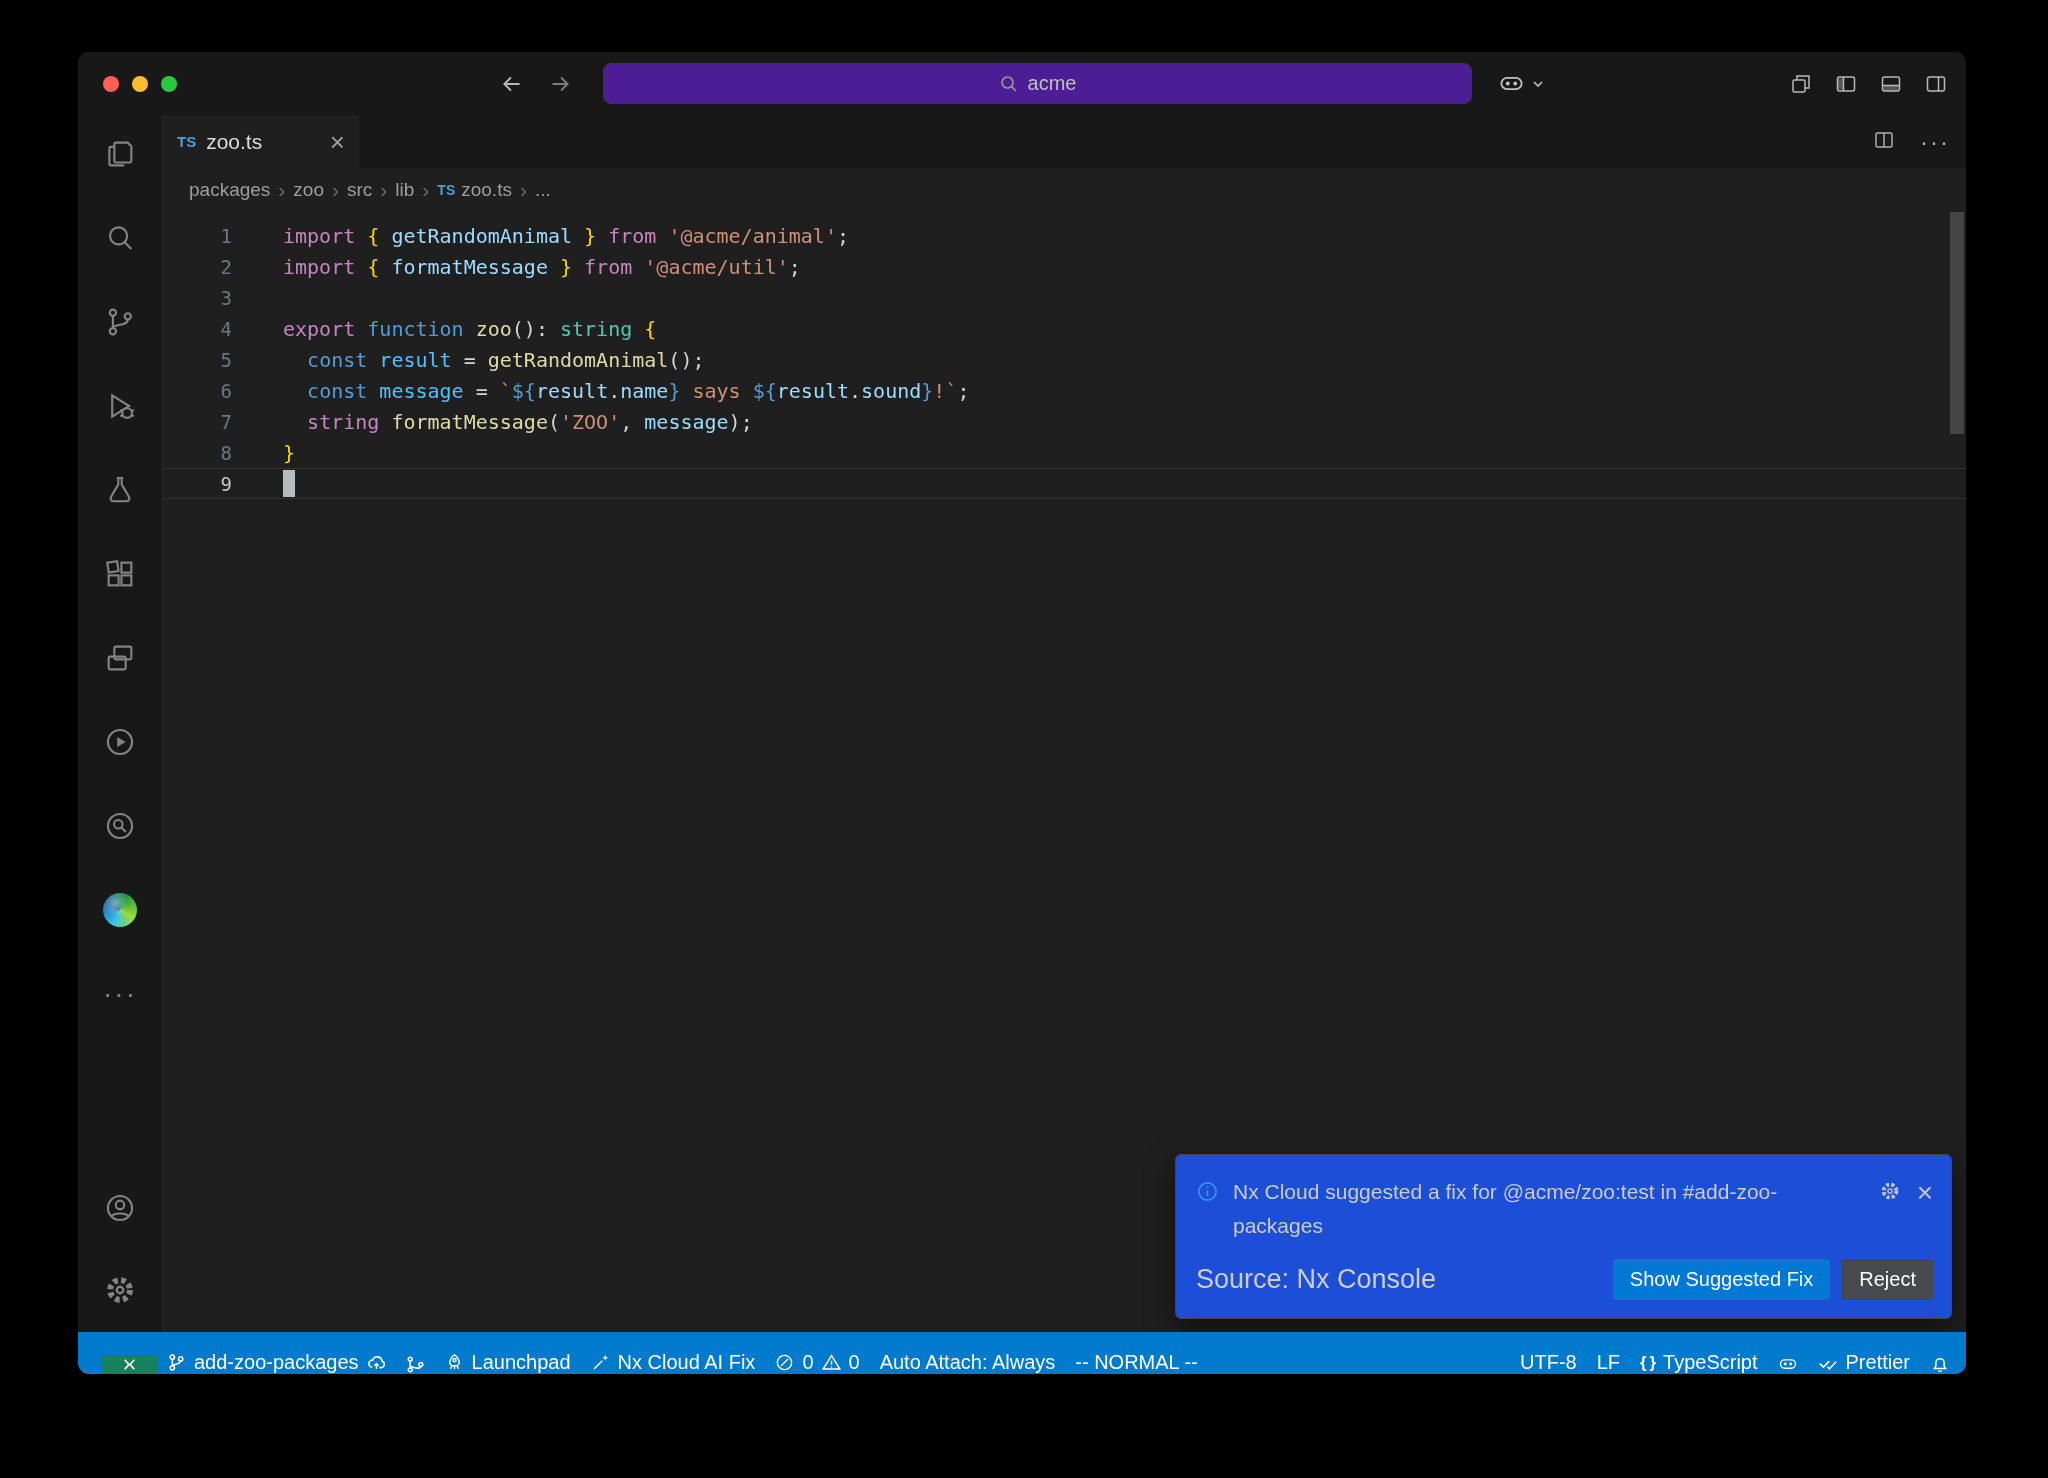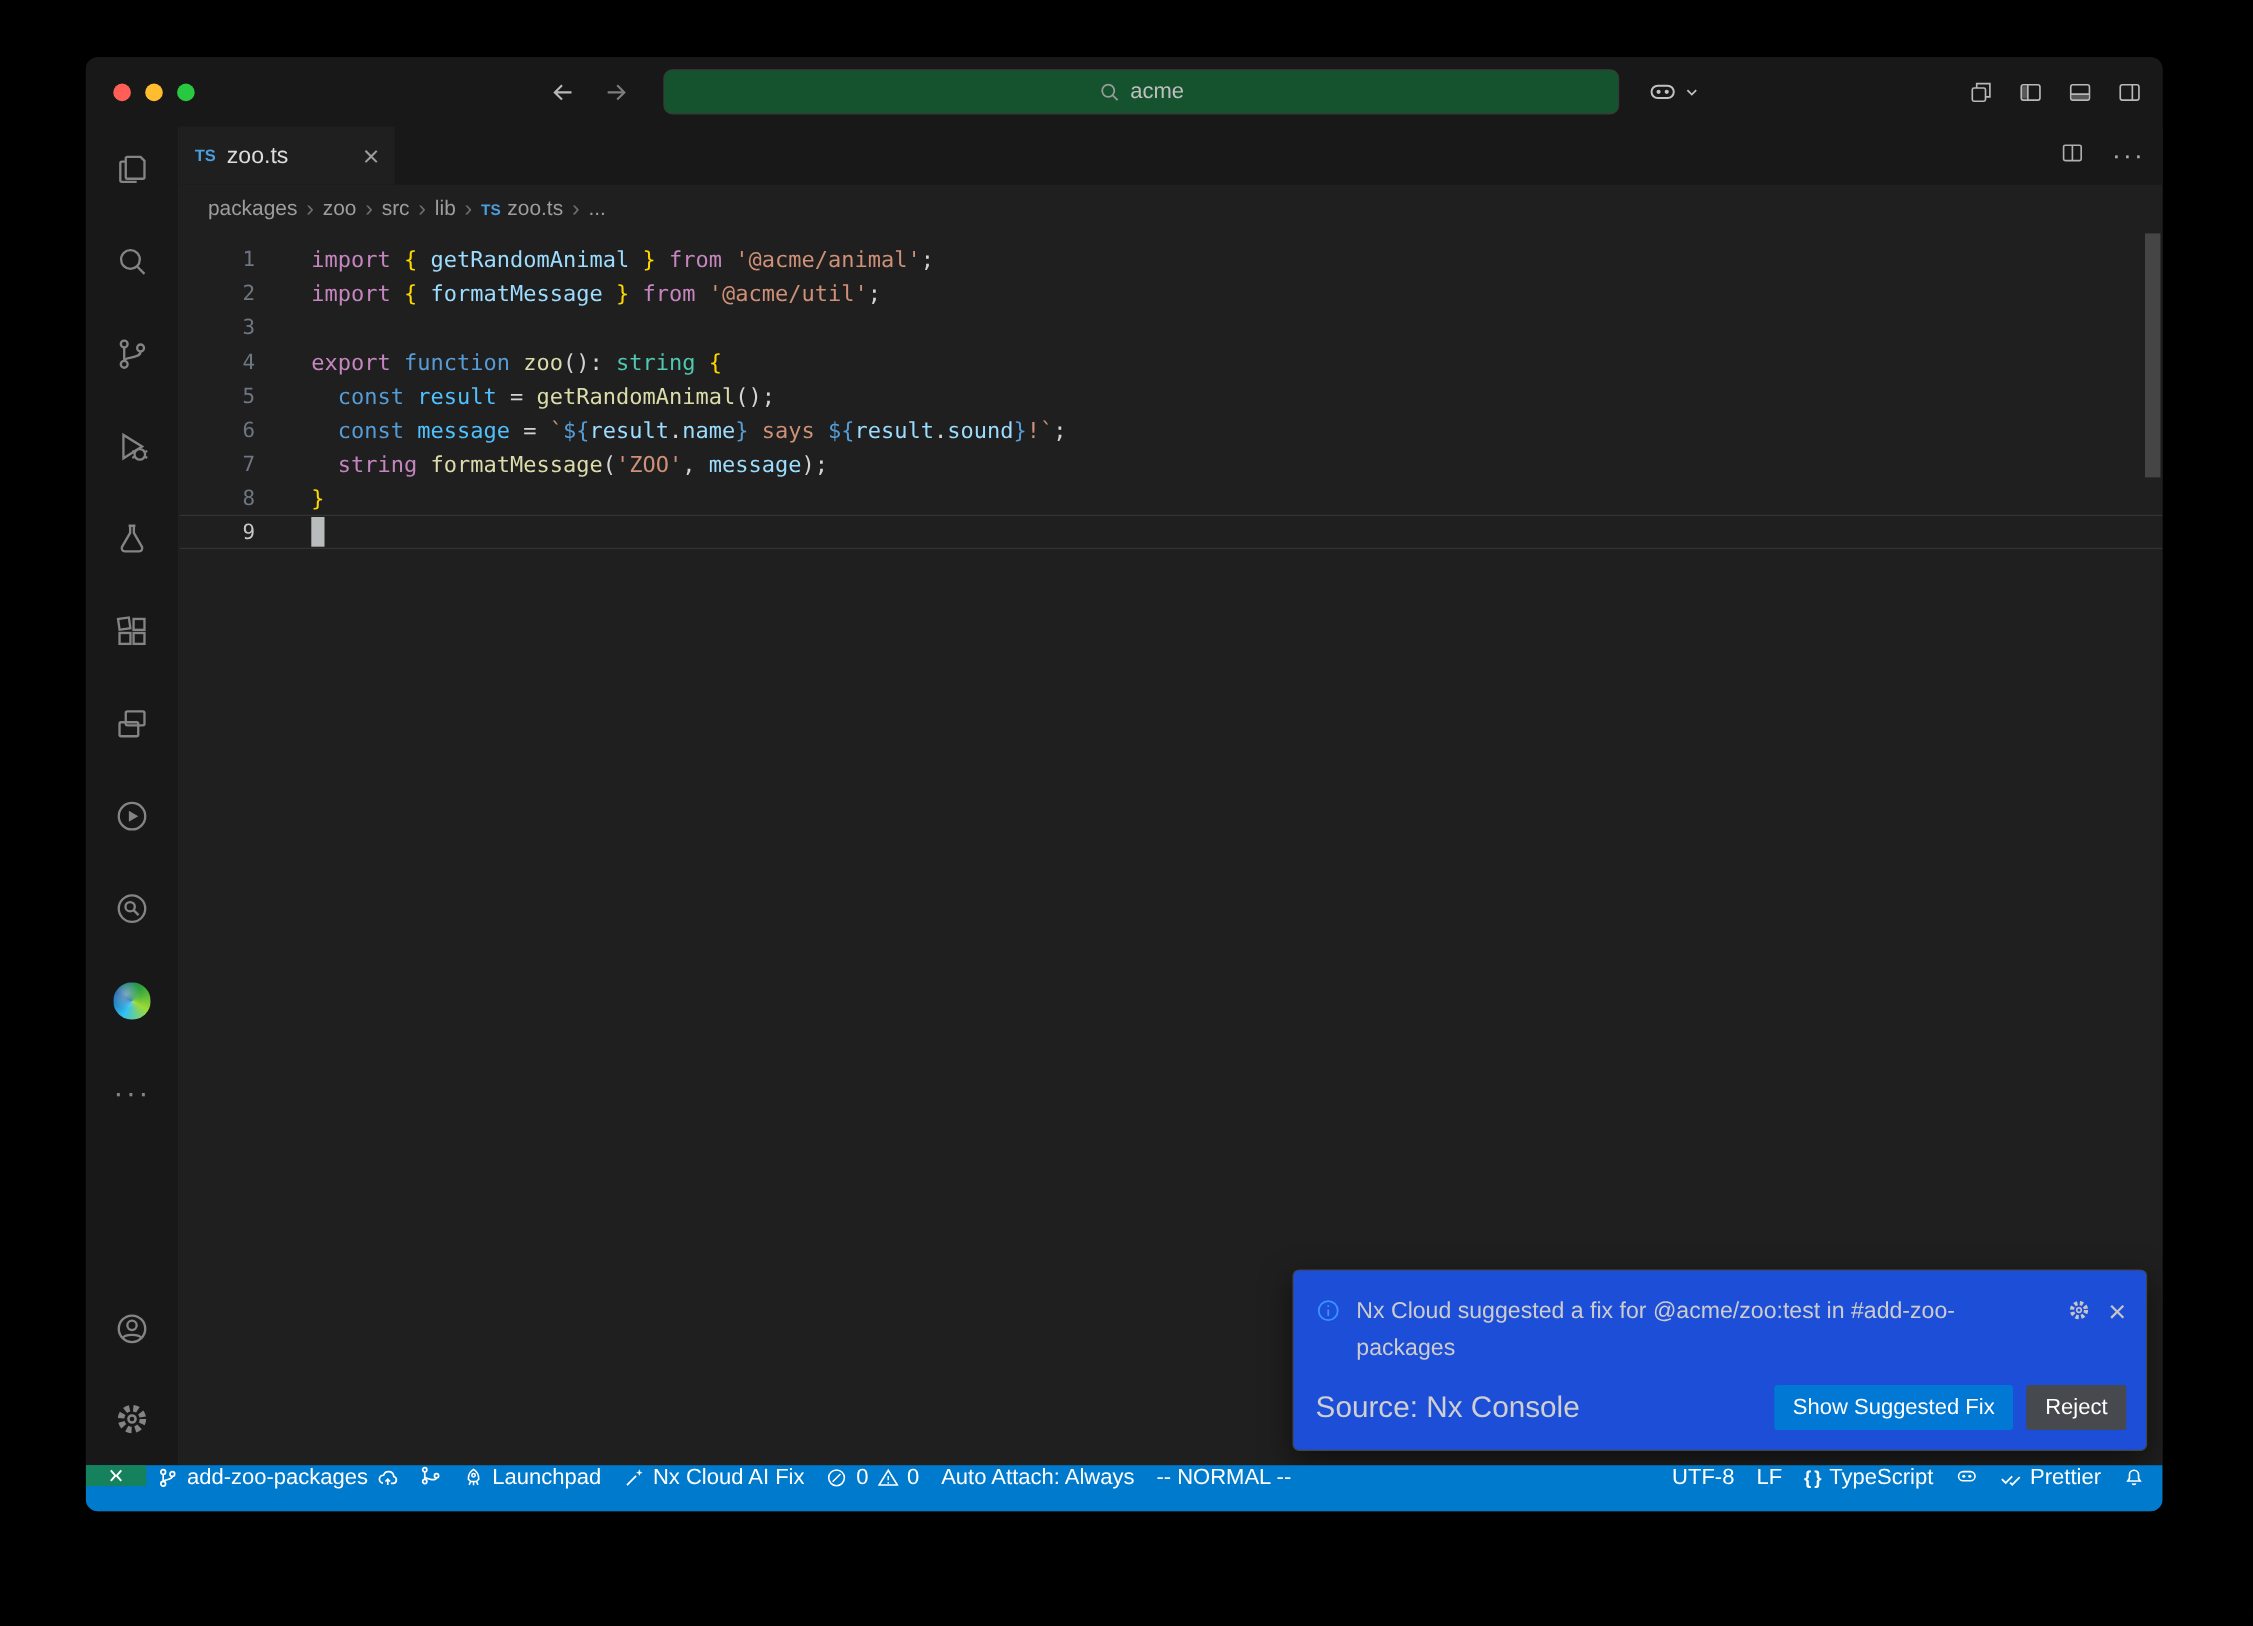--- a/index.html
+++ b/index.html
@@ -19,7 +19,7 @@
     display:flex; align-items:center; justify-content:center; }
   .nav-arrow { color:#b8b8b8; display:flex; align-items:center; margin-right:22px; }
   .nav-arrow.dim { color:#7d7d7d; margin-right:30px; }
-  .search-box { width:869px; height:41px; background:#14532d; border:1px solid #3a3a3a;
+  .search-box { width:869px; height:41px; background:#4c1d95; border:1px solid #3a3a3a;
     border-radius:8px; display:flex; align-items:center; justify-content:center; gap:9px;
     color:#c0c0c0; font-size:20px; }
   .search-box svg { color:#9a9a9a; }

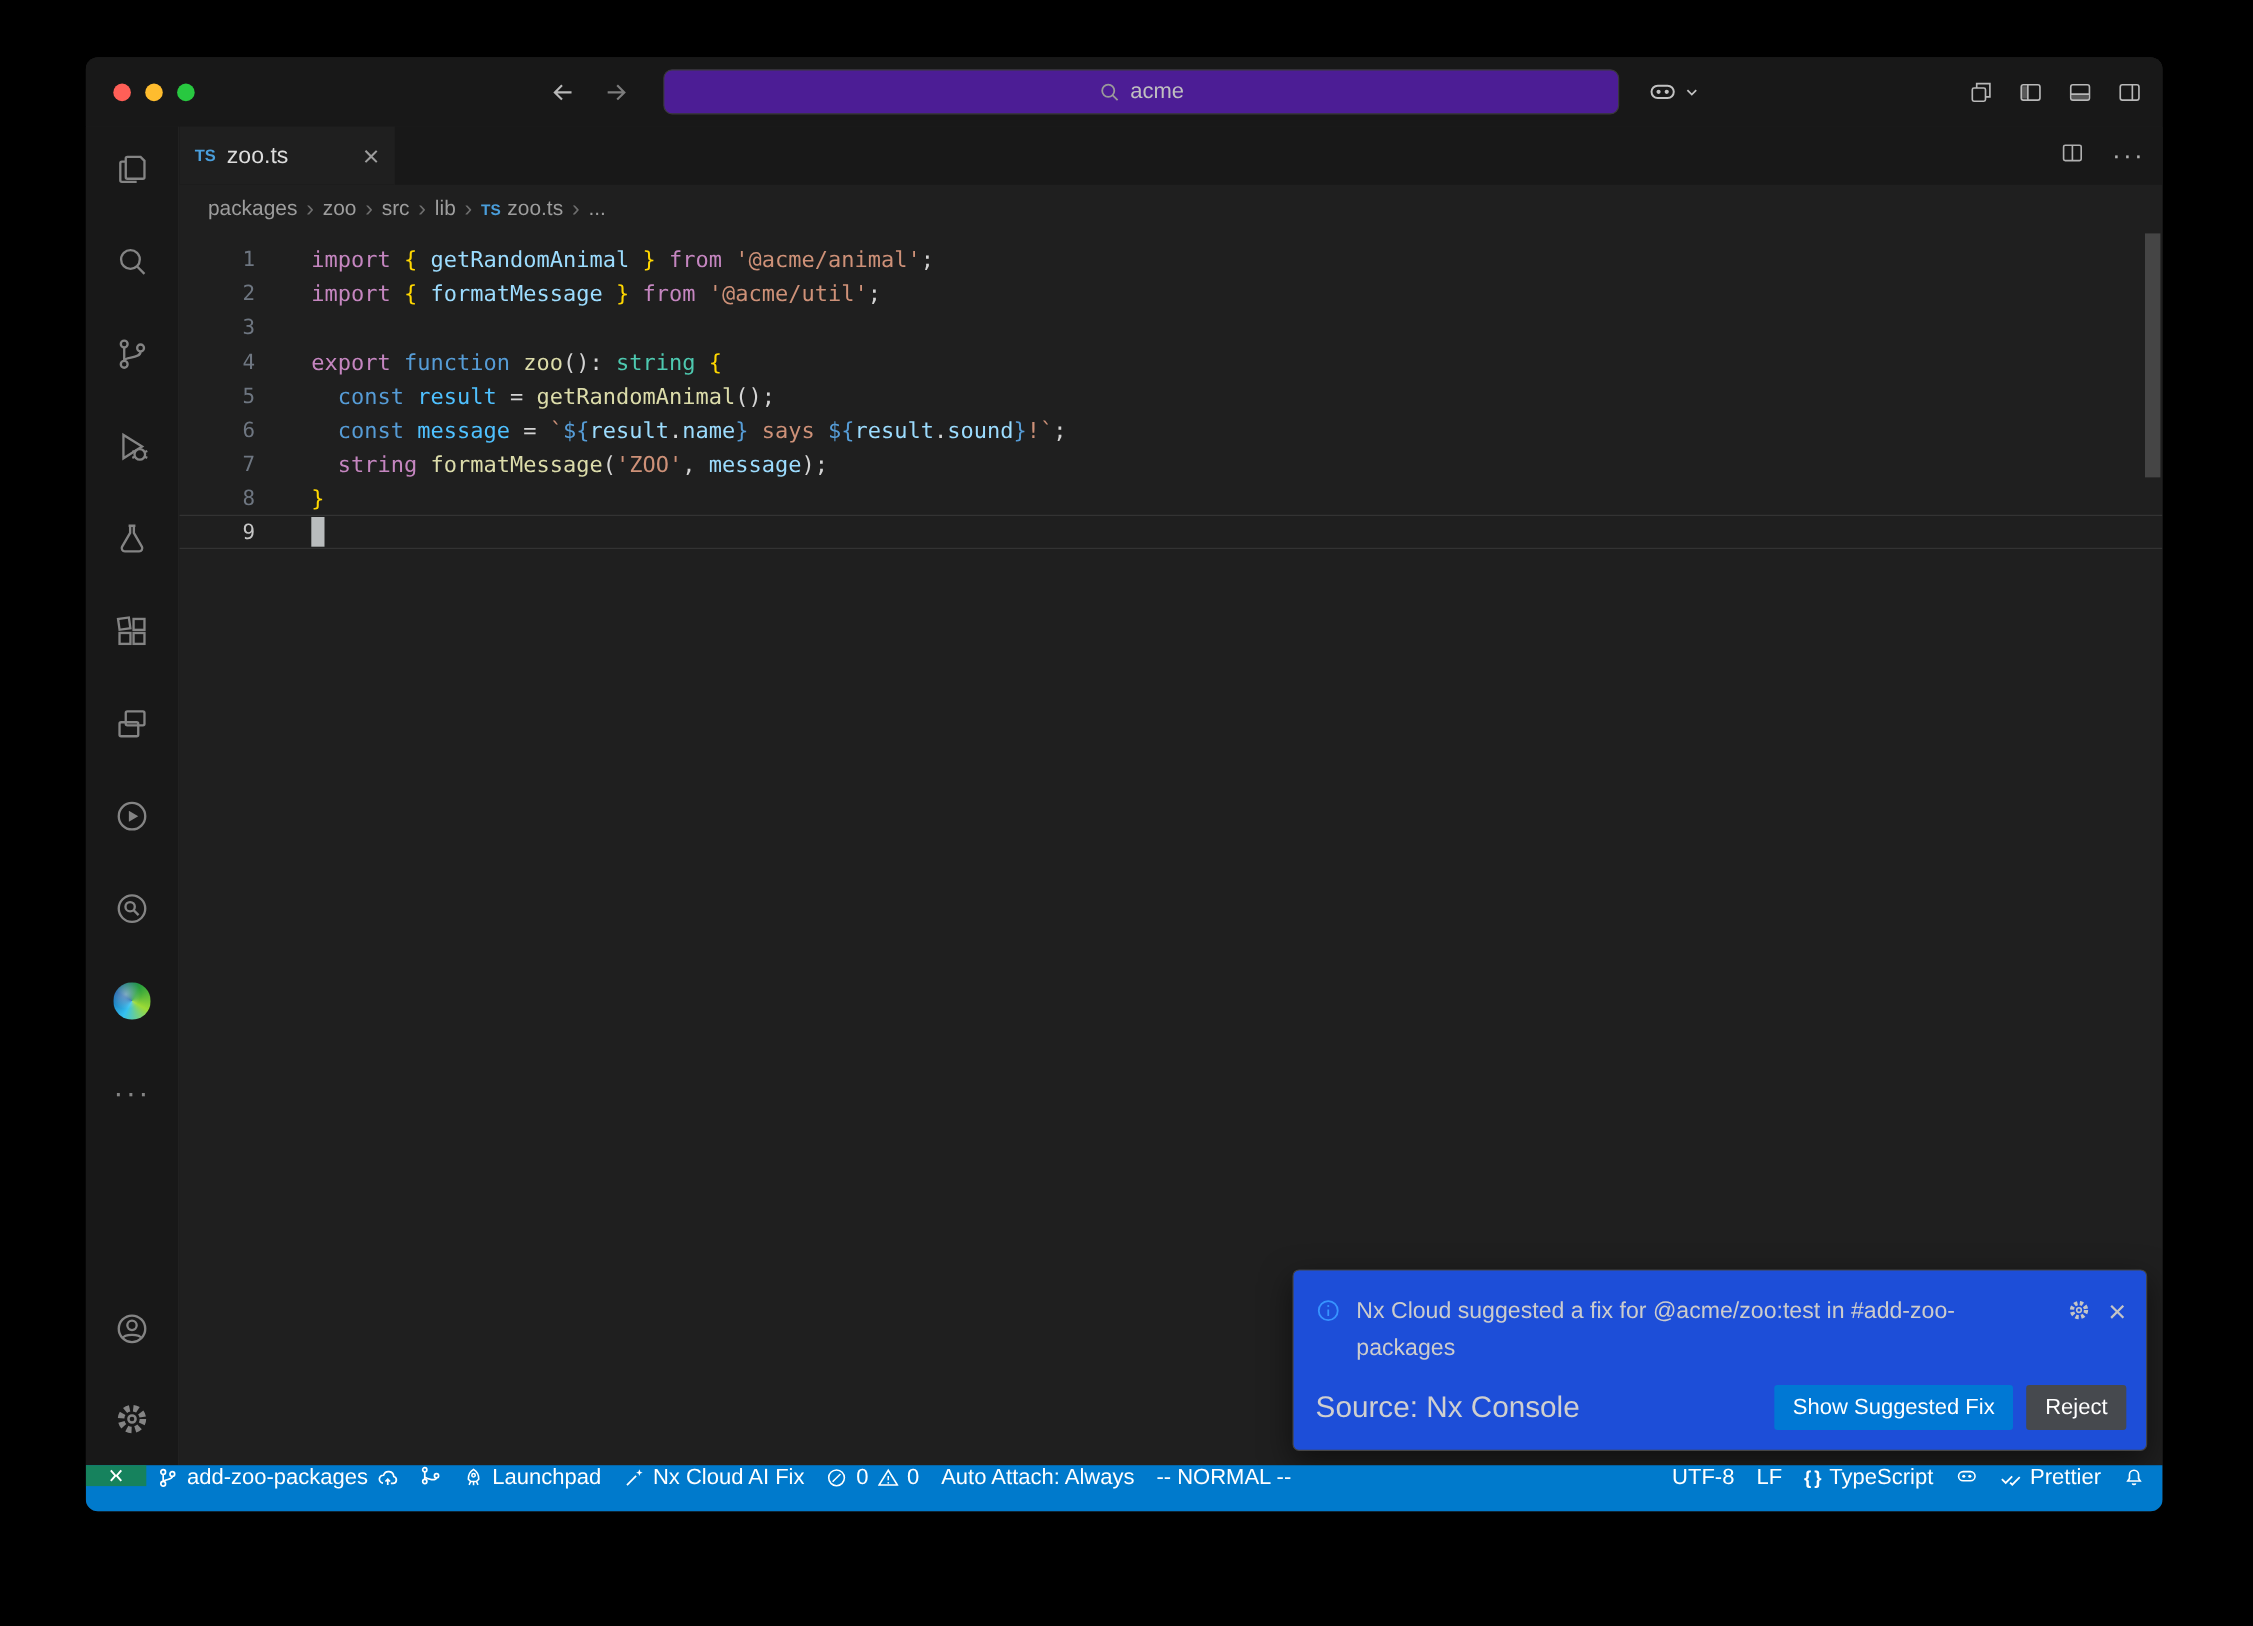--- a/index.html
+++ b/index.html
@@ -88,7 +88,7 @@
   
   .statusbar { height:42px; flex:none; background:var(--status-bg,#007acc); color:#fff;
     display:flex; justify-content:space-between; font-size:20px; }
-  .sb-group { display:flex; align-items:flex-start; min-width:0; }
+  .sb-group { display:flex; align-items:flex-end; min-width:0;margin-left:24px; }
   .sb-item { display:flex; align-items:center; gap:8px; padding:0 10px; white-space:nowrap; }
   .sb-item svg { display:block; }
   .sb-remote { background:var(--remote-bg,#16825d); padding:0 18px; }

